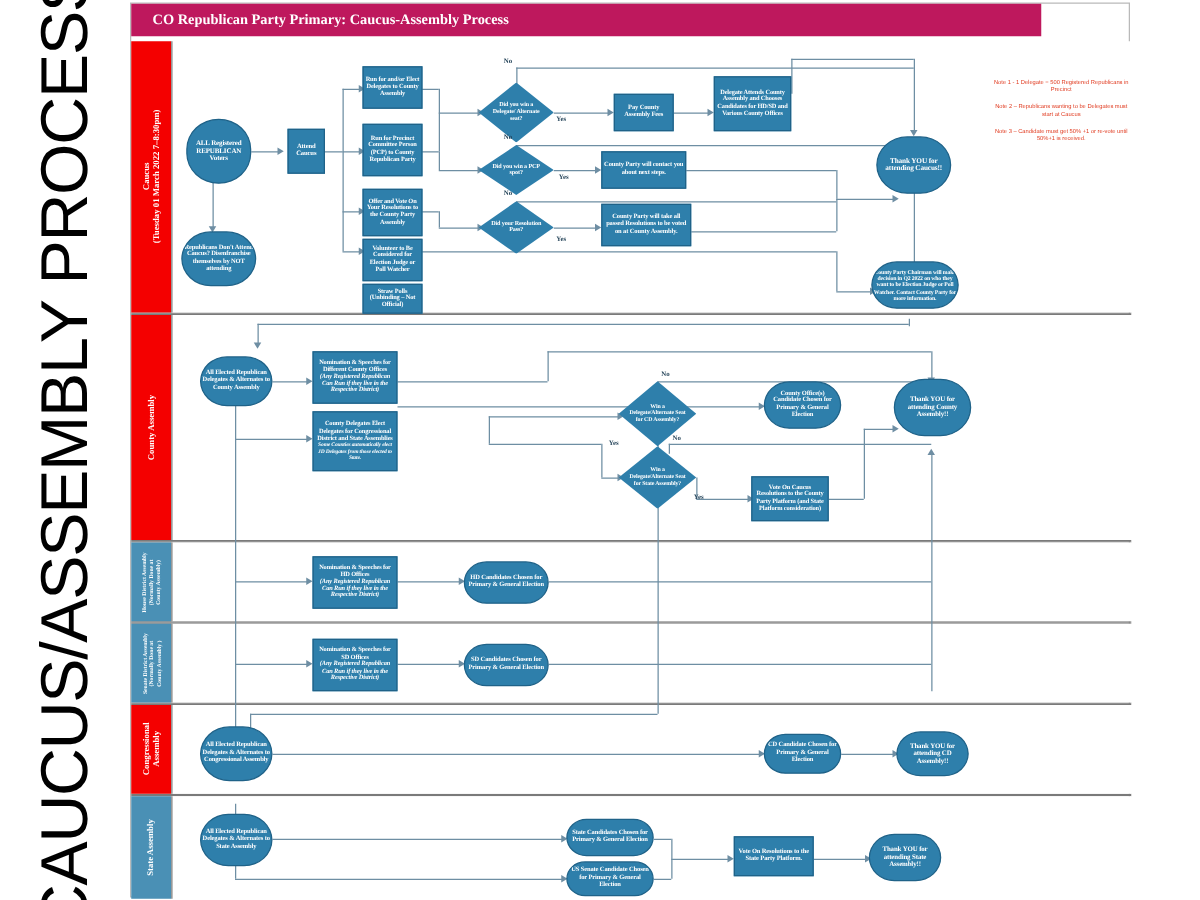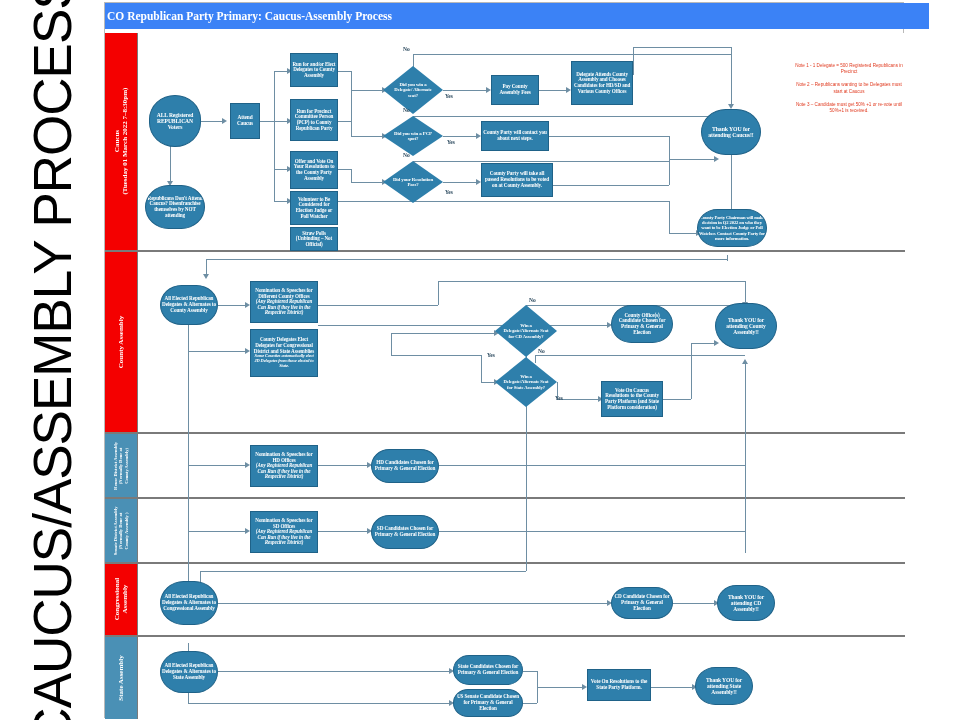--- a/index.html
+++ b/index.html
@@ -26,10 +26,10 @@
     border:1px solid #b9b9b9;background:#fff;box-sizing:border-box;
   }
   #title-bar{
-    position:absolute;left:0;top:0;width:824px;height:26px;
-    background:#3b82f6;color:#ffffff;
+    position:absolute;left:0;top:0;width:728px;height:26px;
+    background:#be185d;color:#ffffff;
     font-family:"Liberation Serif",serif;font-weight:bold;font-size:11.5px;
-    display:flex;align-items:center;padding-left:2px;box-sizing:border-box;
+    display:flex;align-items:center;padding-left:17px;box-sizing:border-box;
   }
   #canvas{position:absolute;left:0;top:30px;width:800px;height:686px;}
 

